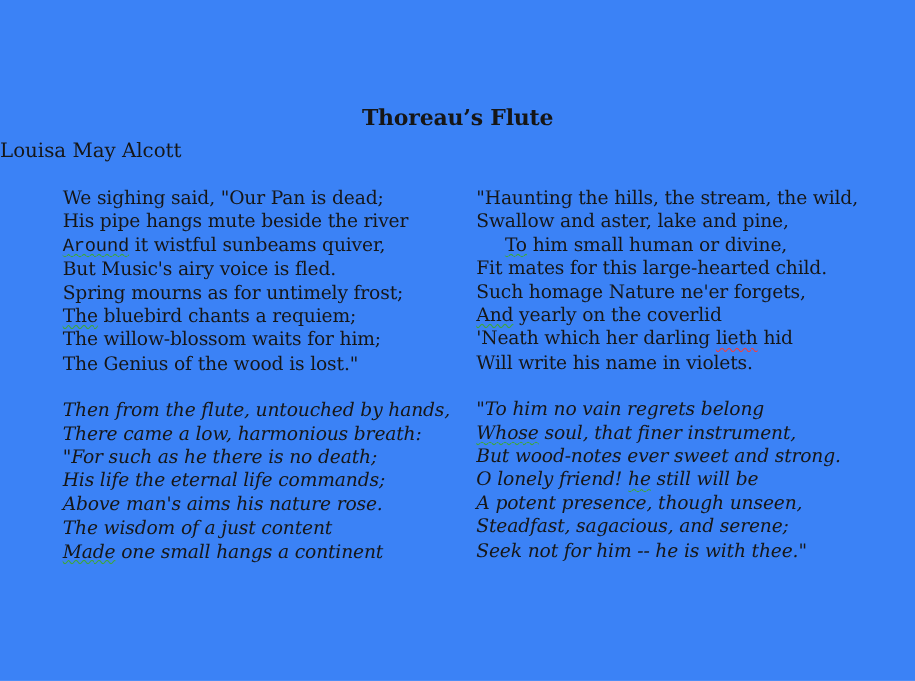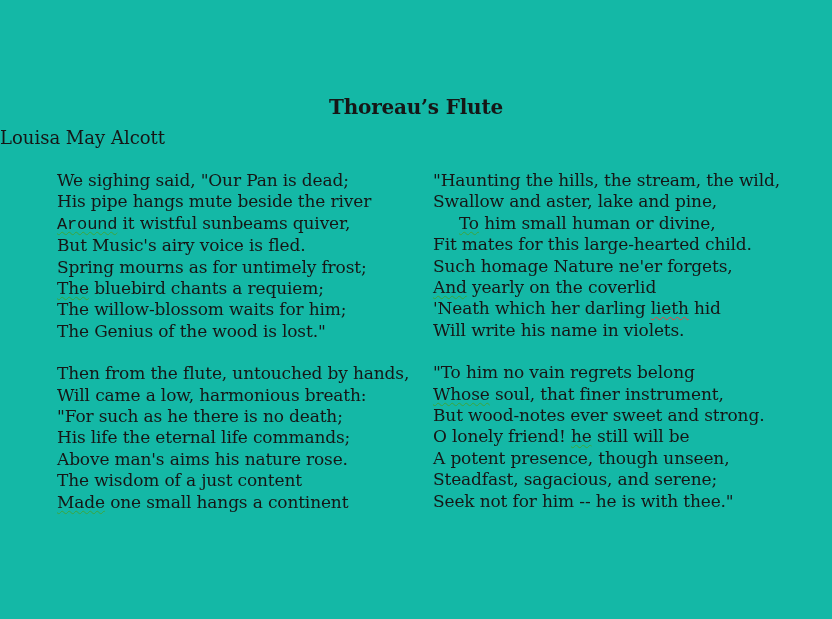--- a/index.html
+++ b/index.html
@@ -13,7 +13,7 @@
   .page {
     position: relative;
     width: 832px; height: 619px;
-    background: #14b8a6;
+    background: #3b82f6;
   }
   .doc-title {
     position: absolute;

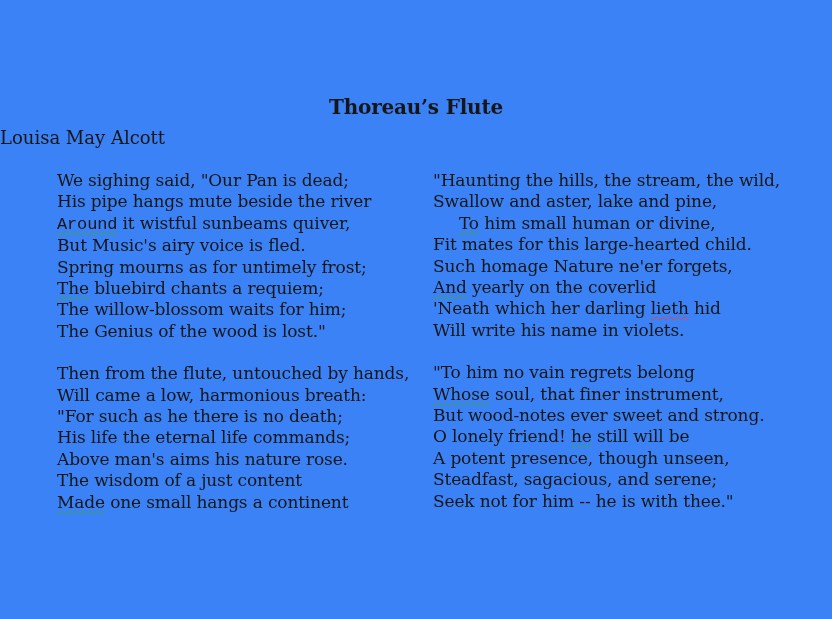--- a/index.html
+++ b/index.html
@@ -37,7 +37,7 @@
   }
   .column { width: 340px; flex: 0 0 340px; }
   .stanza { margin: 0 0 21px 0; }
-  .stanza:last-child { margin-bottom: 0; }
+  .stanza:last-child { margin-bottom: 0; font-style: italic; }
   .line {
     font-size: 17px;
     line-height: 21.4px;

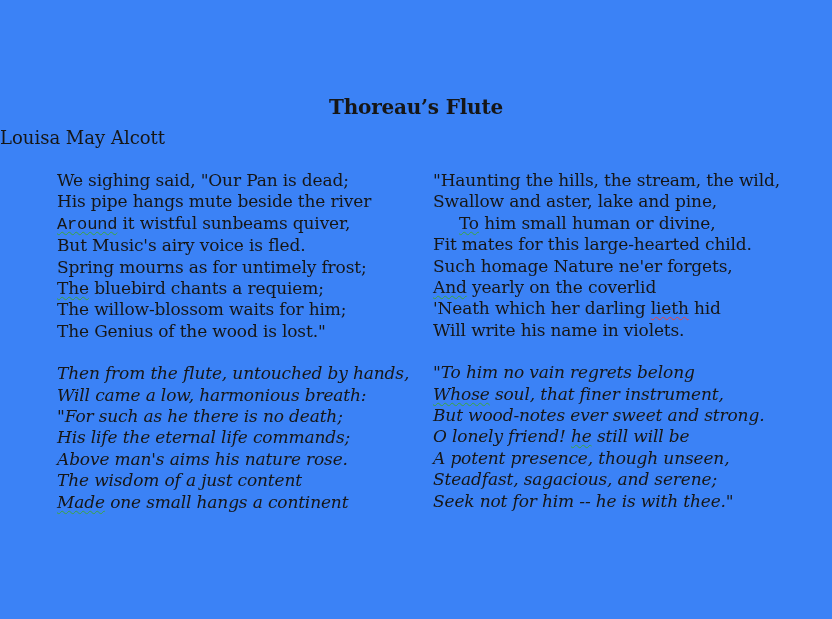--- a/index.html
+++ b/index.html
@@ -71,7 +71,7 @@
         </div>
         <div class="stanza">
           <div class="line"><span>Then from the flute, untouched by hands,</span></div>
-          <div class="line"><span>Will came a low, harmonious breath:</span></div>
+          <div class="line"><span>There came a low, harmonious breath:</span></div>
           <div class="line"><span>"For such as he there is no death;</span></div>
           <div class="line"><span>His life the eternal life commands;</span></div>
           <div class="line"><span>Above man's aims his nature rose.</span></div>

